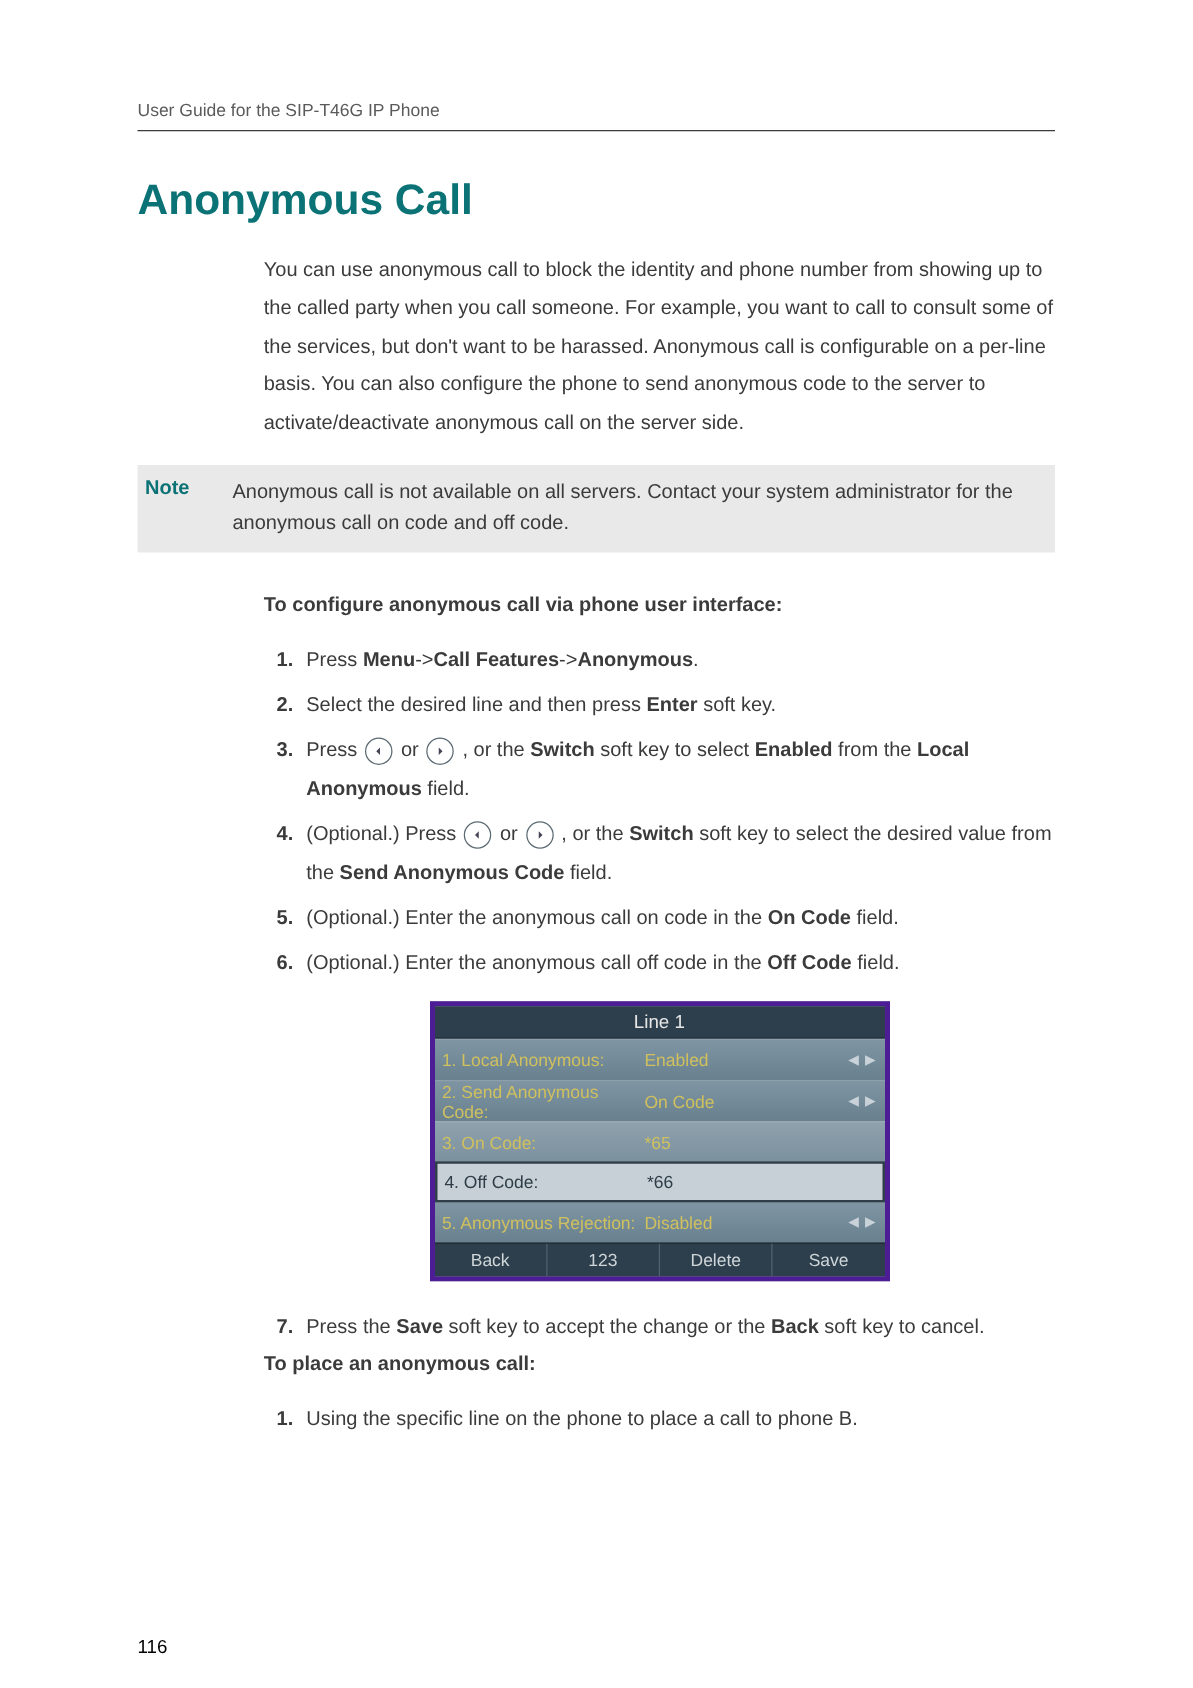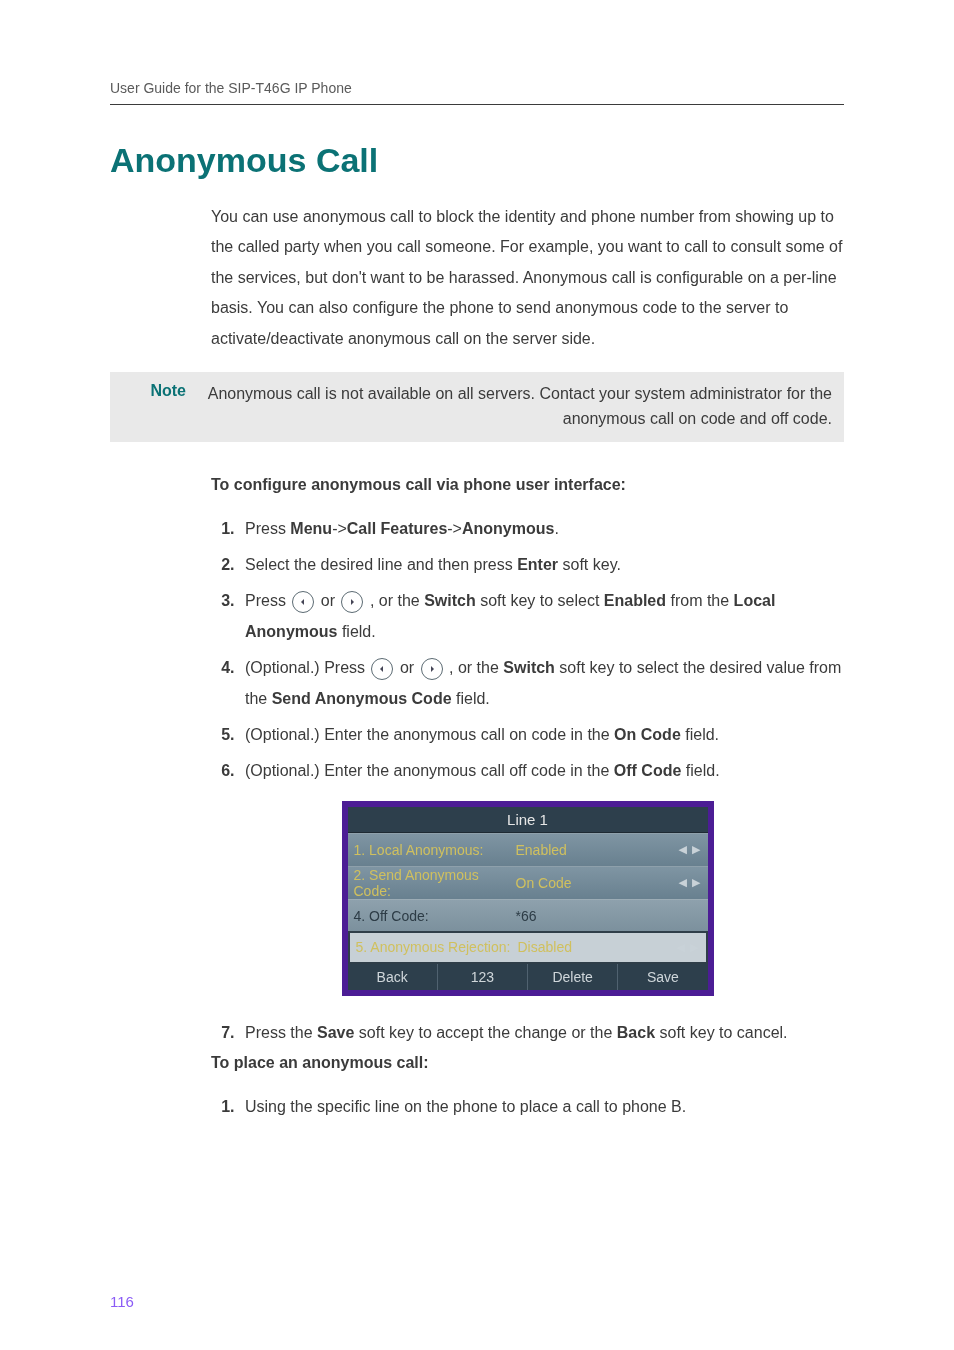--- a/index.html
+++ b/index.html
@@ -53,7 +53,6 @@
     background:var(--note-bg);
     padding:10px 12px 10px 0;
     margin:10px 0 34px 0;
-    text-align:right;
   }
   .note-label{
     color:var(--teal);

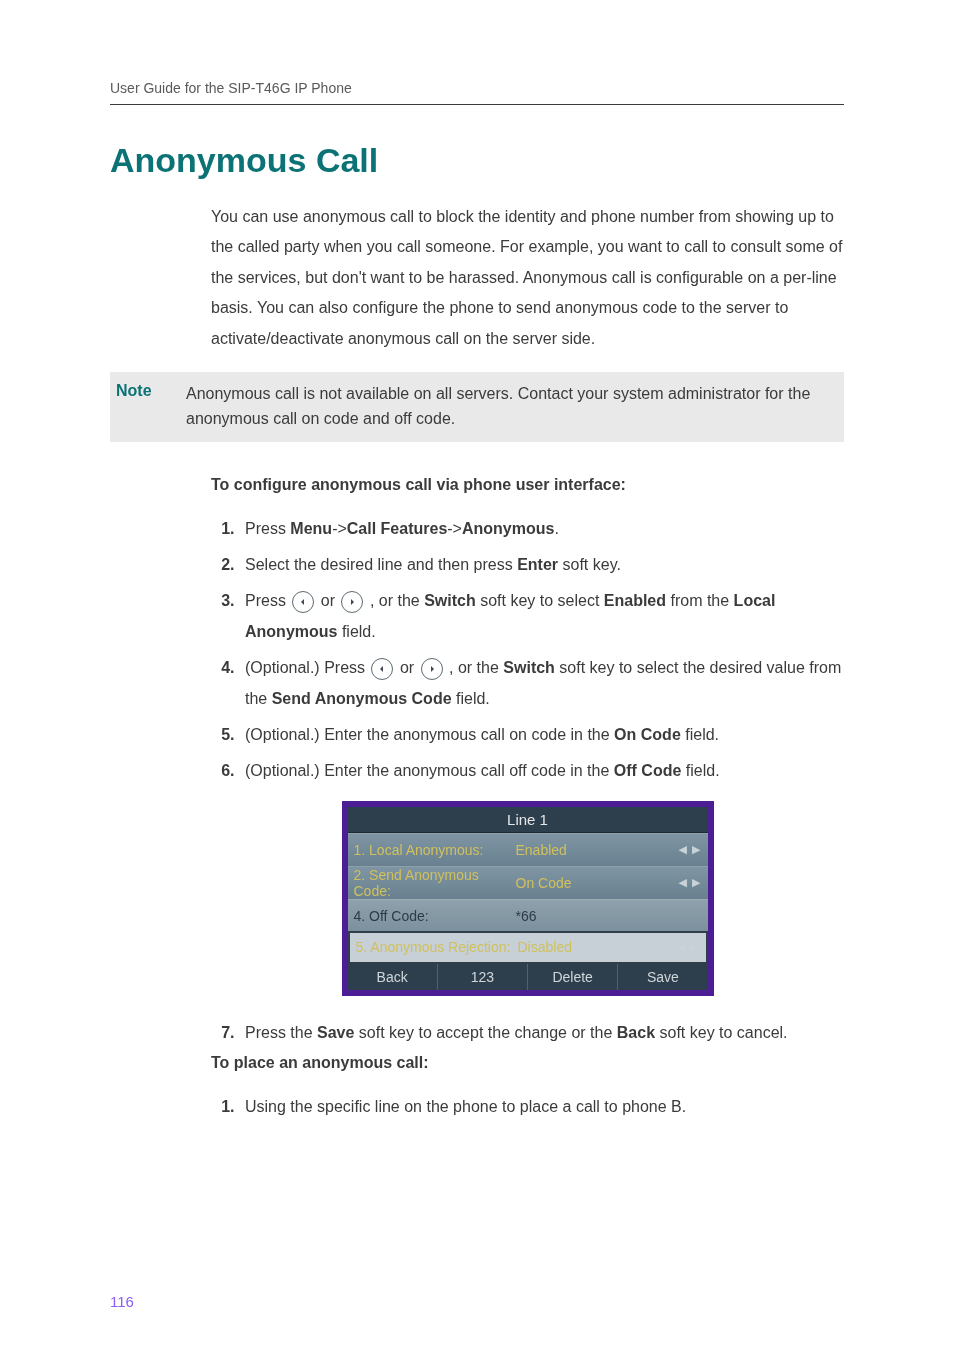--- a/index.html
+++ b/index.html
@@ -98,7 +98,7 @@
   .phone-screen{
     width:360px;
     margin:14px auto 22px auto;
-    border:6px solid #4c1d95;
+    border:4px solid #4c1d95;
     background:var(--screen-grey);
     font-family:Arial,sans-serif;
   }

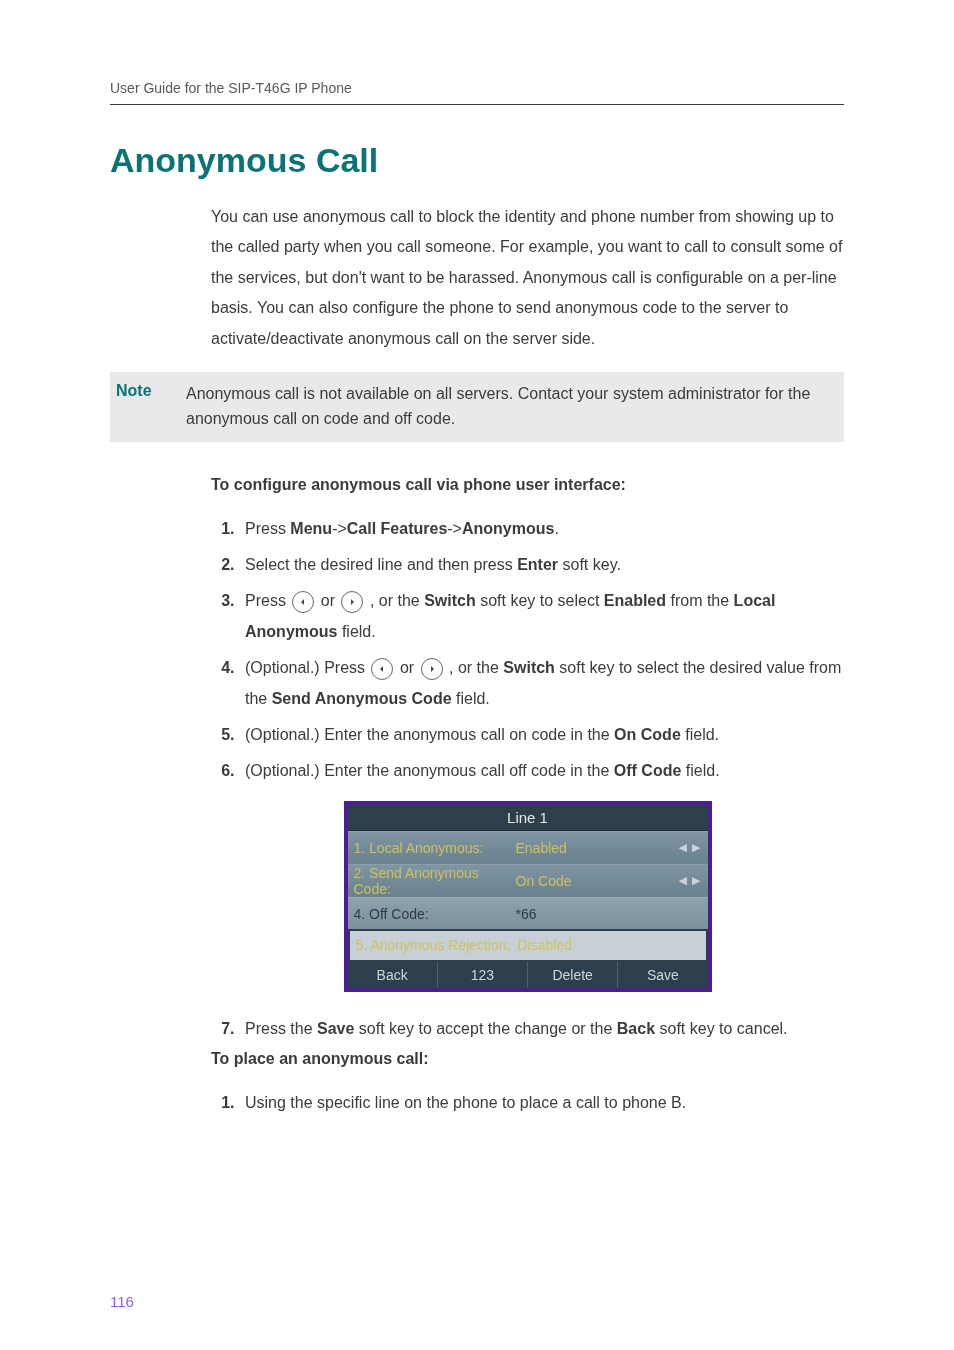--- a/index.html
+++ b/index.html
@@ -237,6 +237,11 @@
       <span class="value">On Code</span>
       <span class="arrows">◀ ▶</span>
     </div>
+    <div class="ps-row yellow">
+      <span class="label">3. On Code:</span>
+      <span class="value">*65</span>
+      <span class="arrows"></span>
+    </div>
     <div class="ps-row dark">
       <span class="label">4. Off Code:</span>
       <span class="value">*66</span>

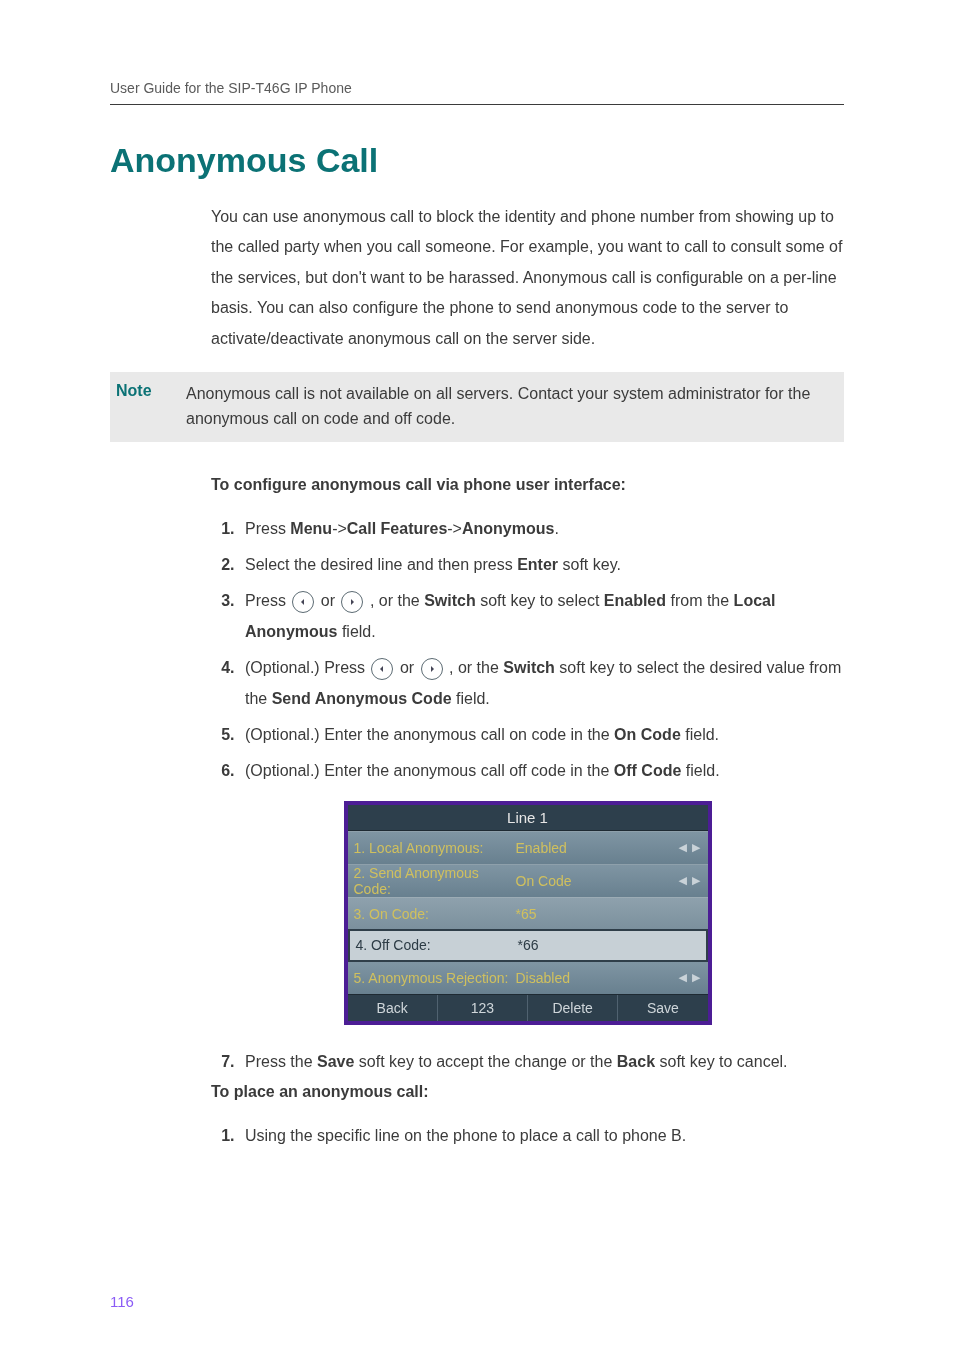--- a/index.html
+++ b/index.html
@@ -161,9 +161,9 @@
   .page-num{
     position:absolute;
     left:110px;
-    bottom:40px;
+    bottom:24px;
     font-size:15px;
-    color:#8b5cf6;
+    color:#000000;
   }
   .page-wrap{position:relative;width:954px;height:1350px;}
 </style>

